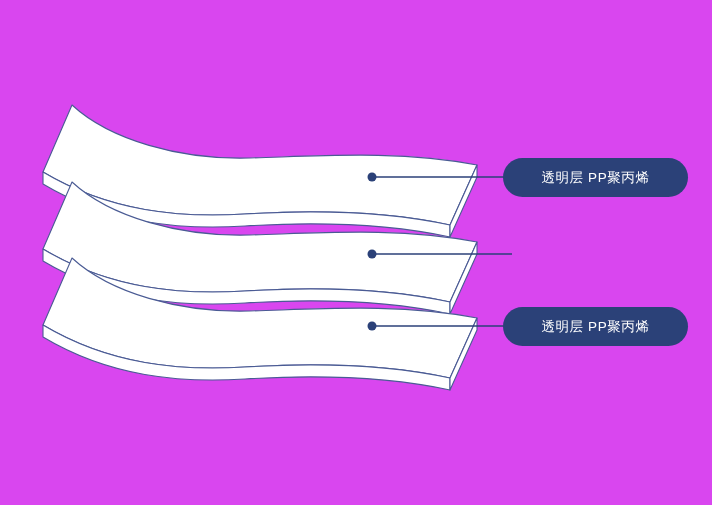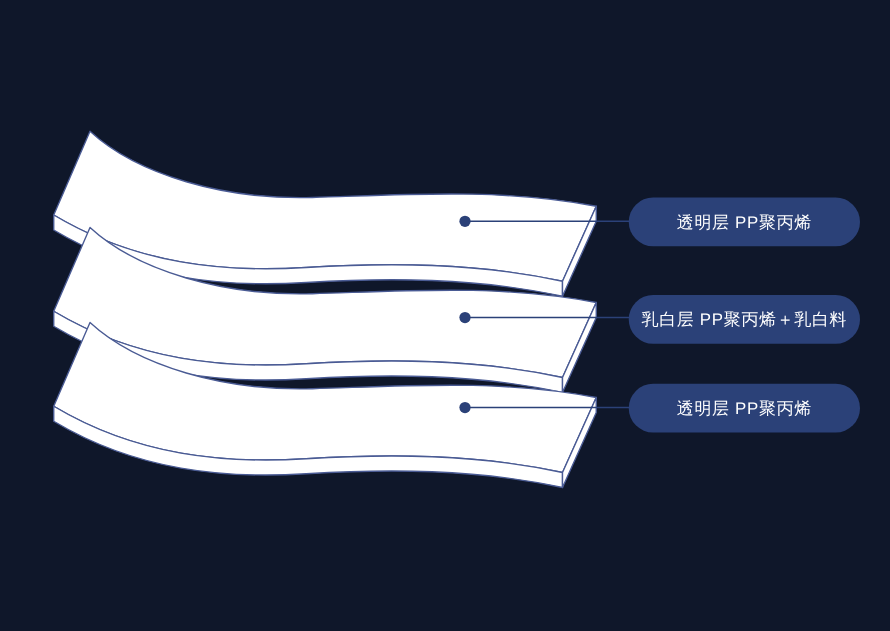--- a/index.html
+++ b/index.html
@@ -17,7 +17,7 @@
     position: relative;
     width: 712px;
     height: 505px;
-    background: #0f172a;
+    background: #d946ef;
   }
   #diagram-svg {
     position: absolute;

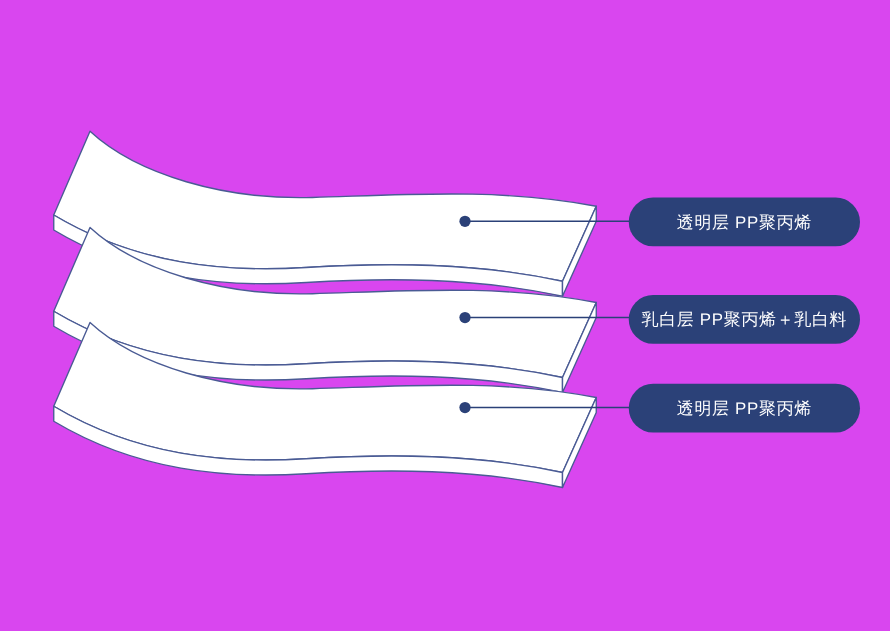--- a/index.html
+++ b/index.html
@@ -135,9 +135,6 @@
     <span class="pill-text">透明层 PP聚丙烯</span>
   </div>
 
-  <div class="label-pill" id="pill-middle" style="left: 503px; top: 236px; width: 185px; height: 39px; background: rgb(43, 65, 120);">
-    <span class="pill-text">乳白层 PP聚丙烯＋乳白料</span>
-  </div>
 
   <div class="label-pill" id="pill-bottom" style="left: 503px; top: 307px; width: 185px; height: 39px; background: rgb(43, 65, 120);">
     <span class="pill-text">透明层 PP聚丙烯</span>

